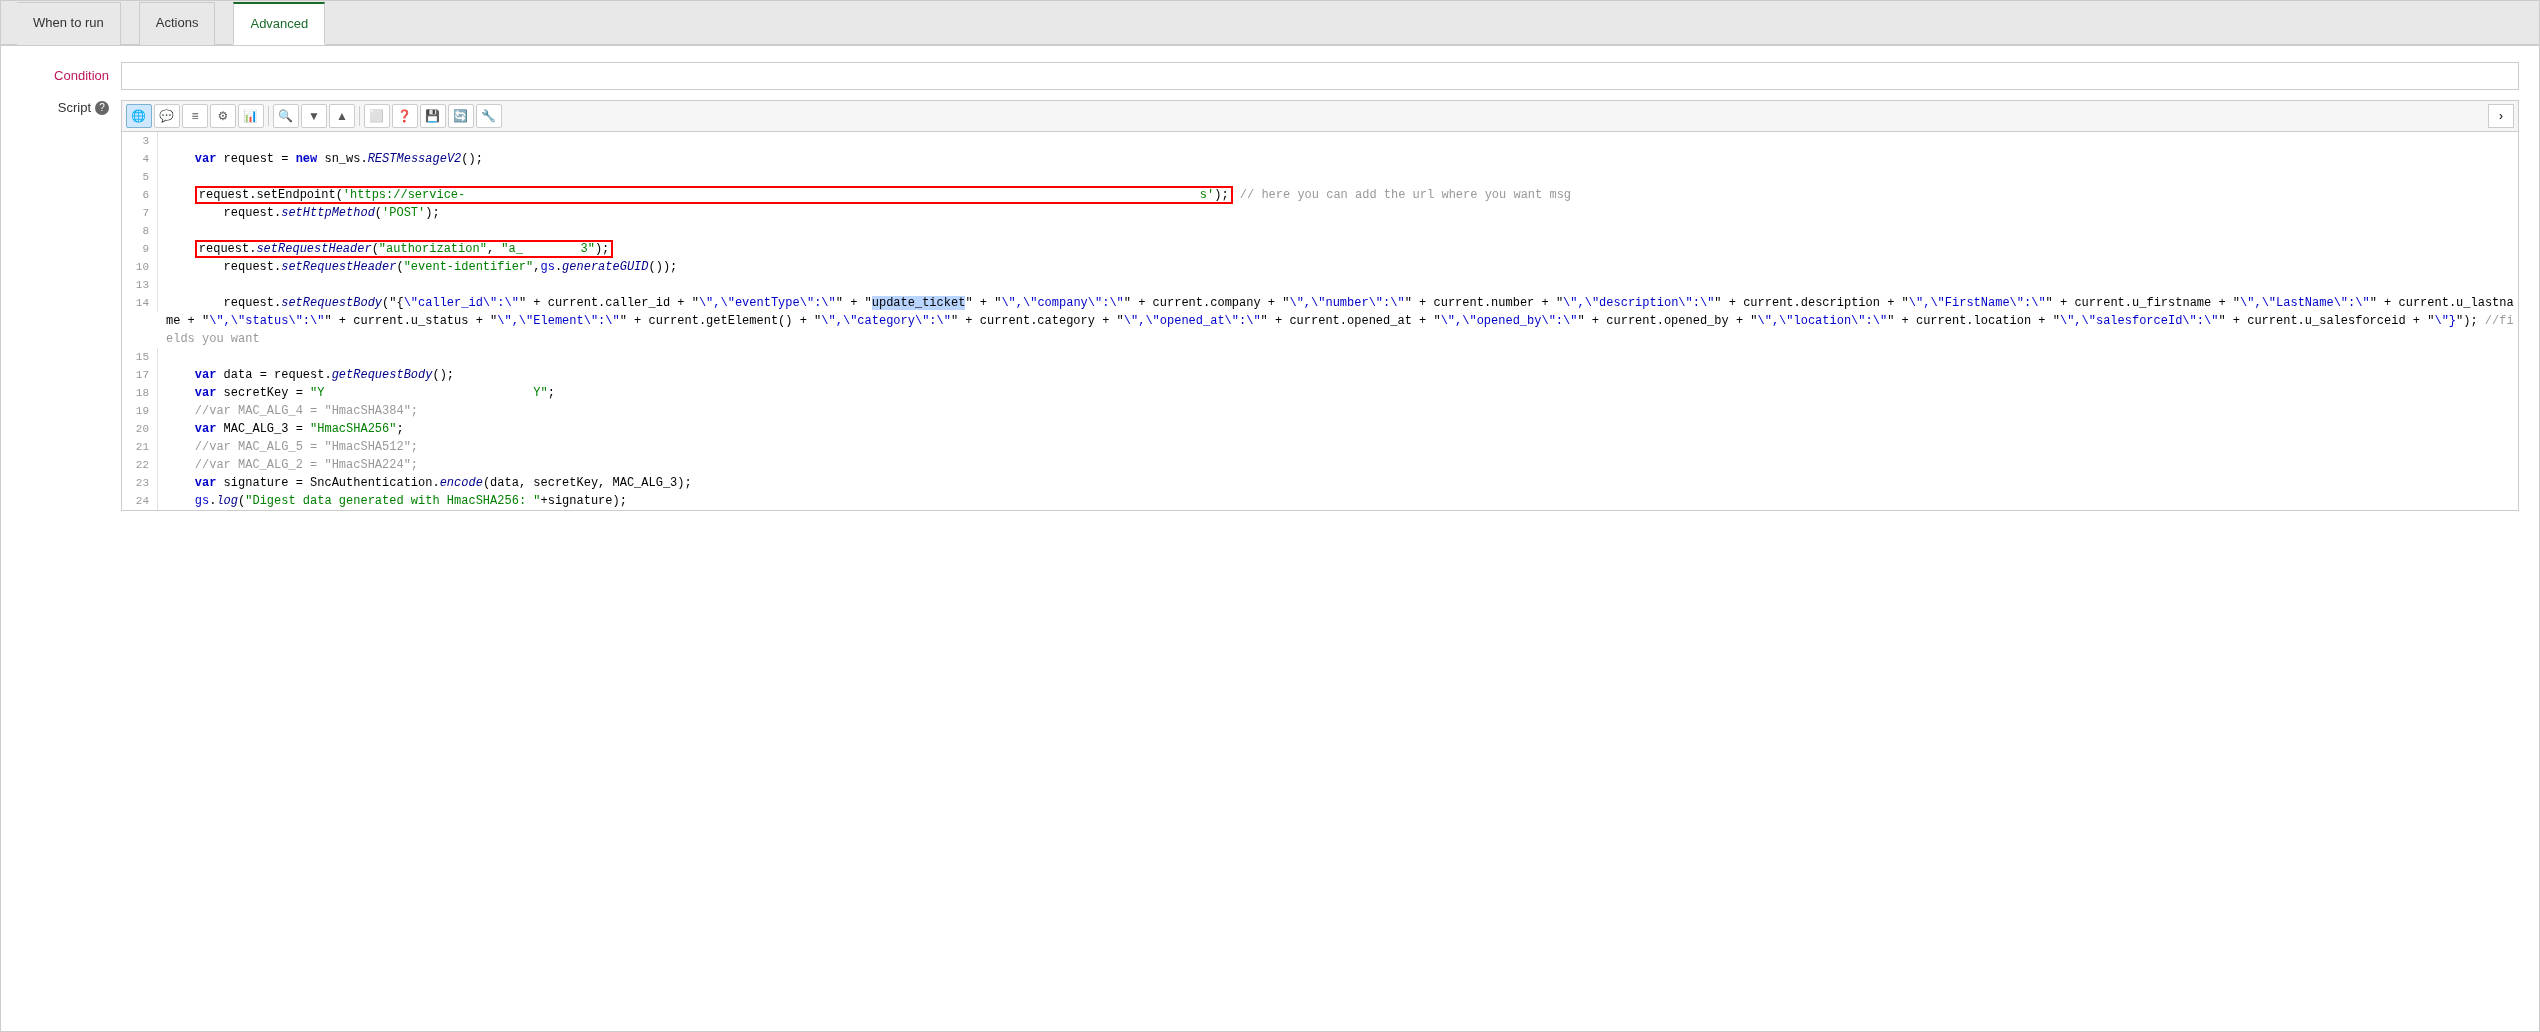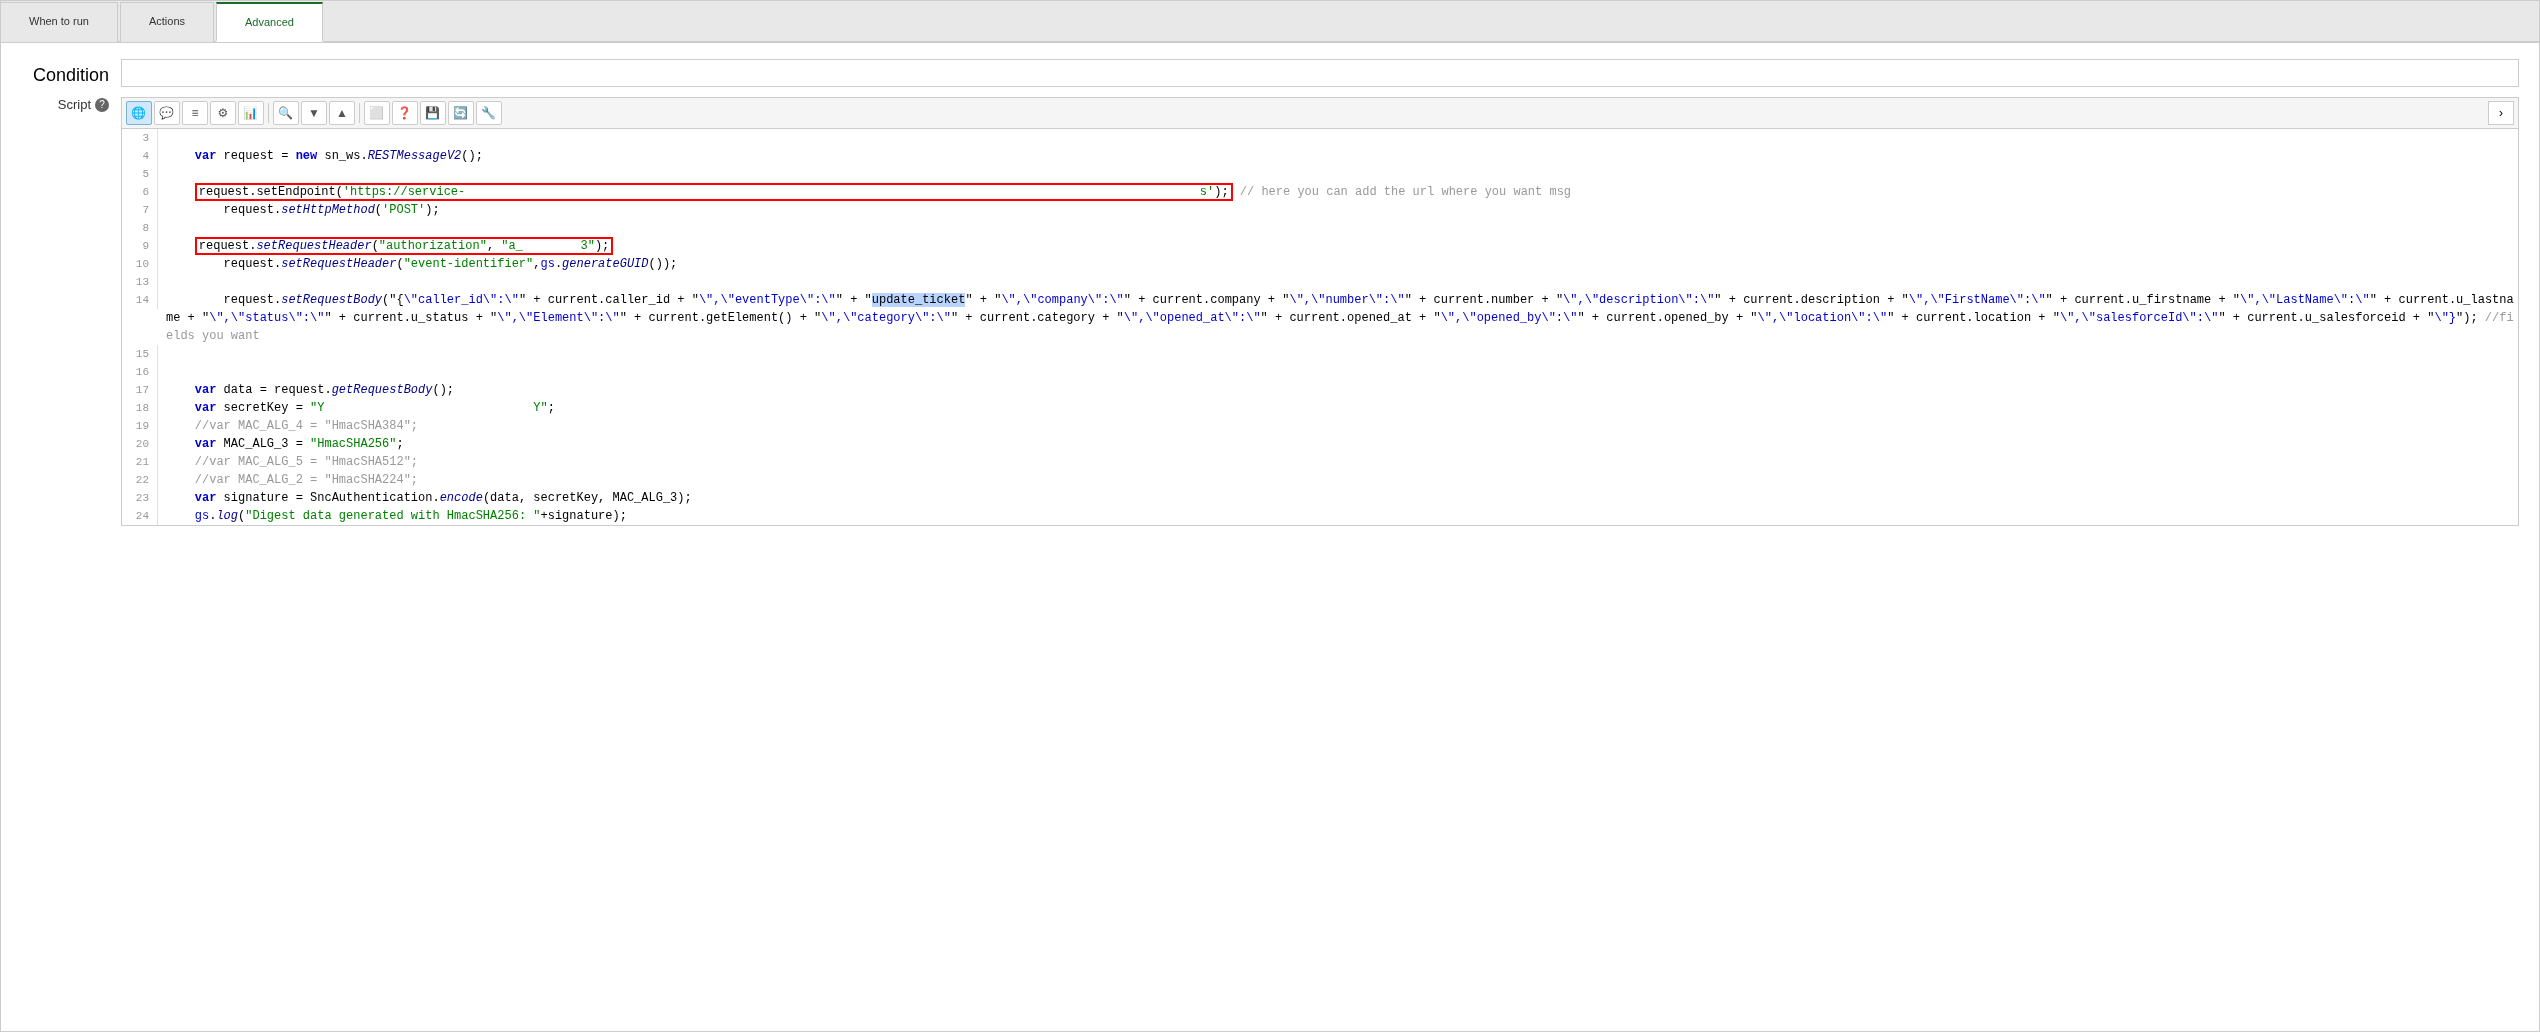--- a/index.html
+++ b/index.html
@@ -21,16 +21,17 @@
       background: #e8e8e8;
     }
     .tab {
-      padding: 12px 28px;
+      padding: 12px 16px;
       cursor: pointer;
       border: 1px solid #ccc;
       border-bottom: none;
       background: #e8e8e8;
-      font-size: 11px;
+      font-size: 13px;
       color: #333;
       margin-right: 2px;
       position: relative;
       top: 1px;
+      margin-left: 16px;
     }
     .tab:first-child {
       border-left: none;

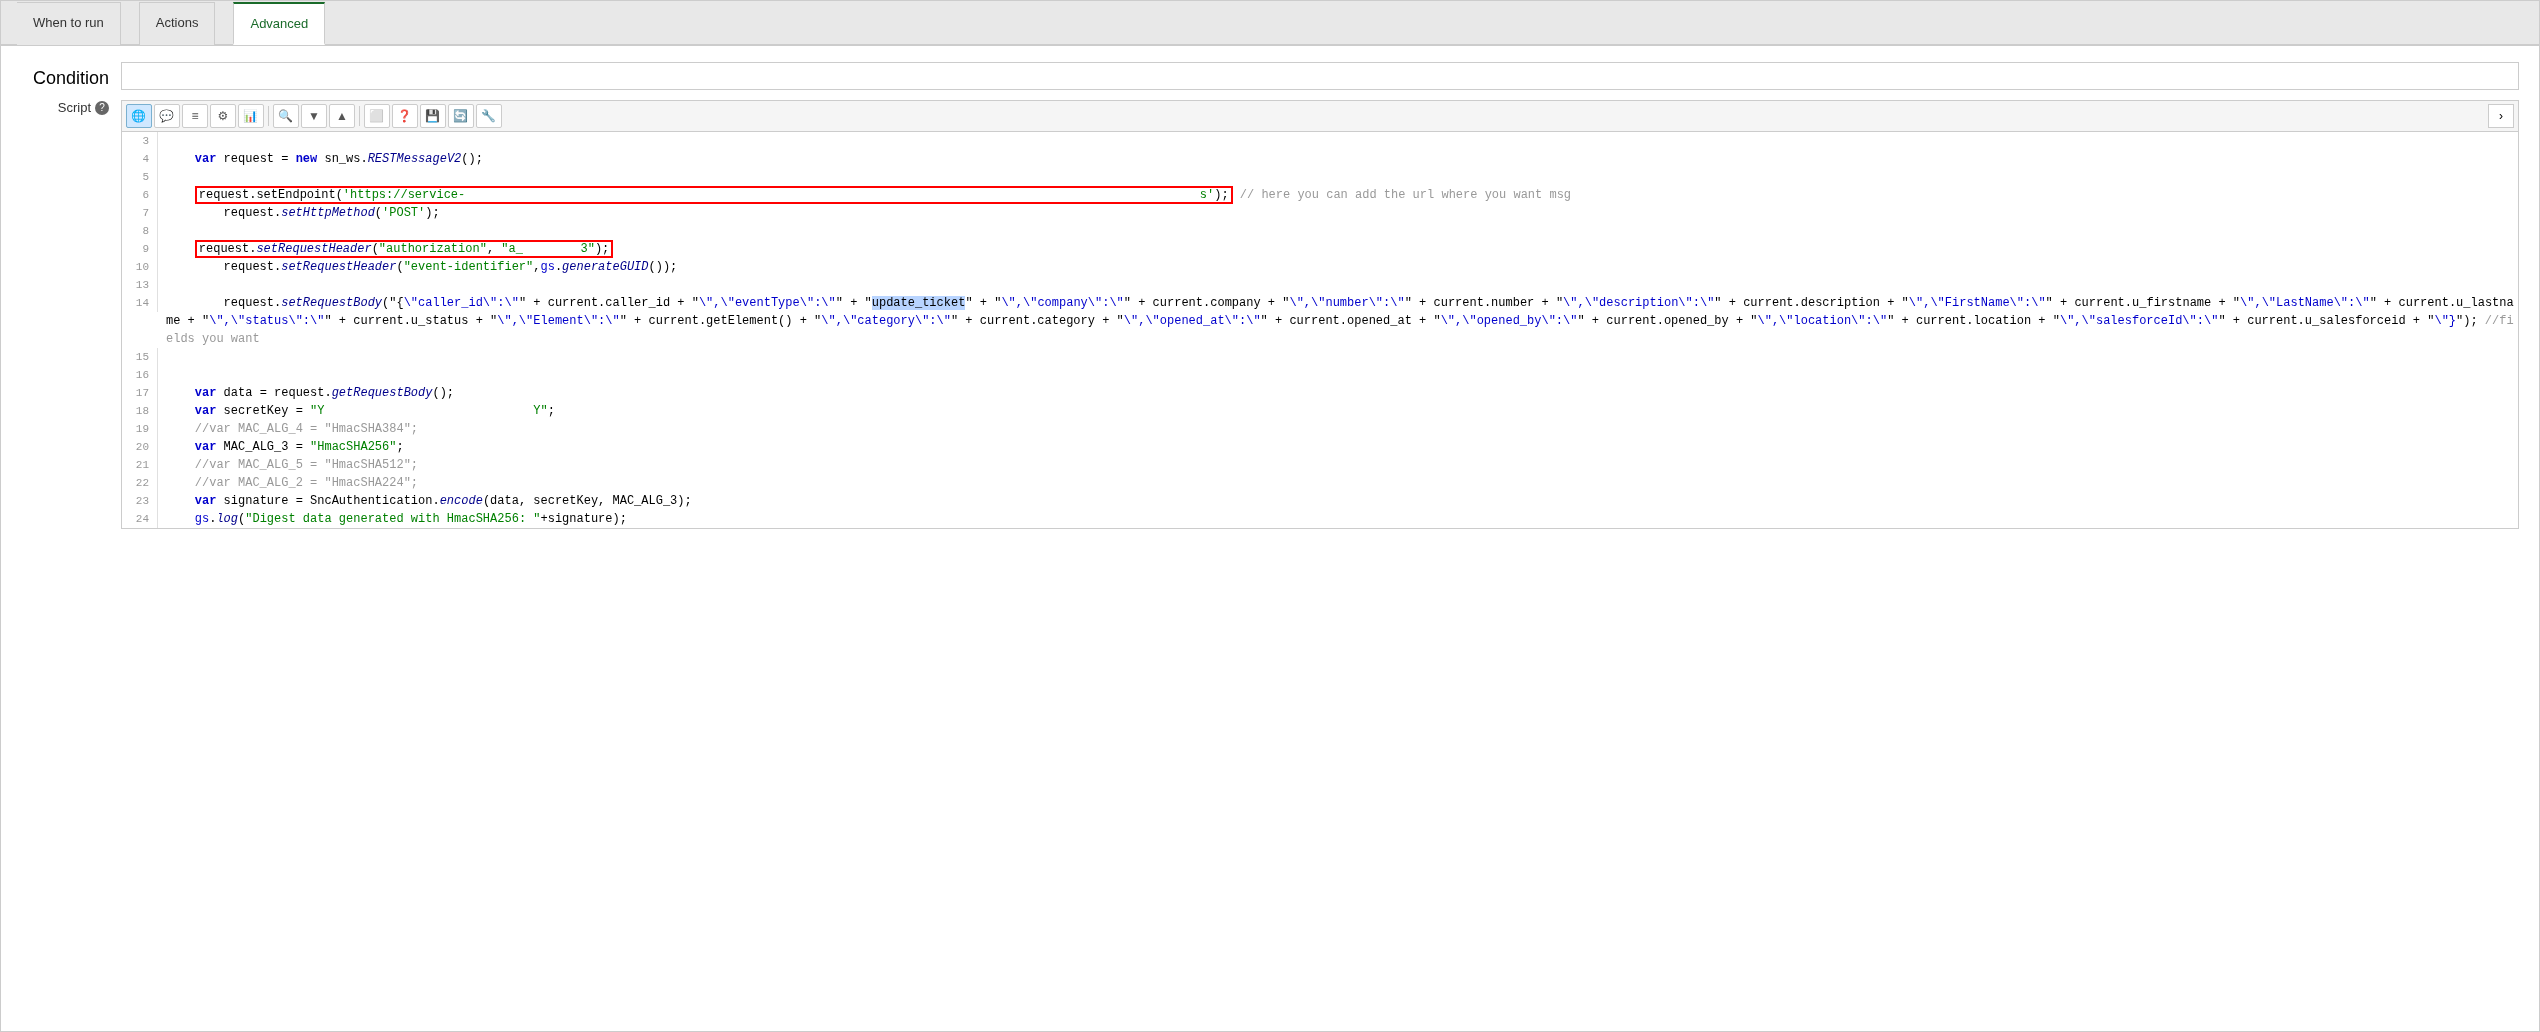--- a/index.html
+++ b/index.html
@@ -58,8 +58,8 @@
       text-align: right;
       padding-right: 12px;
       padding-top: 6px;
-      color: #000000;
-      font-size: 18px;
+      color: #be185d;
+      font-size: 13px;
       flex-shrink: 0;
     }
     .form-field {

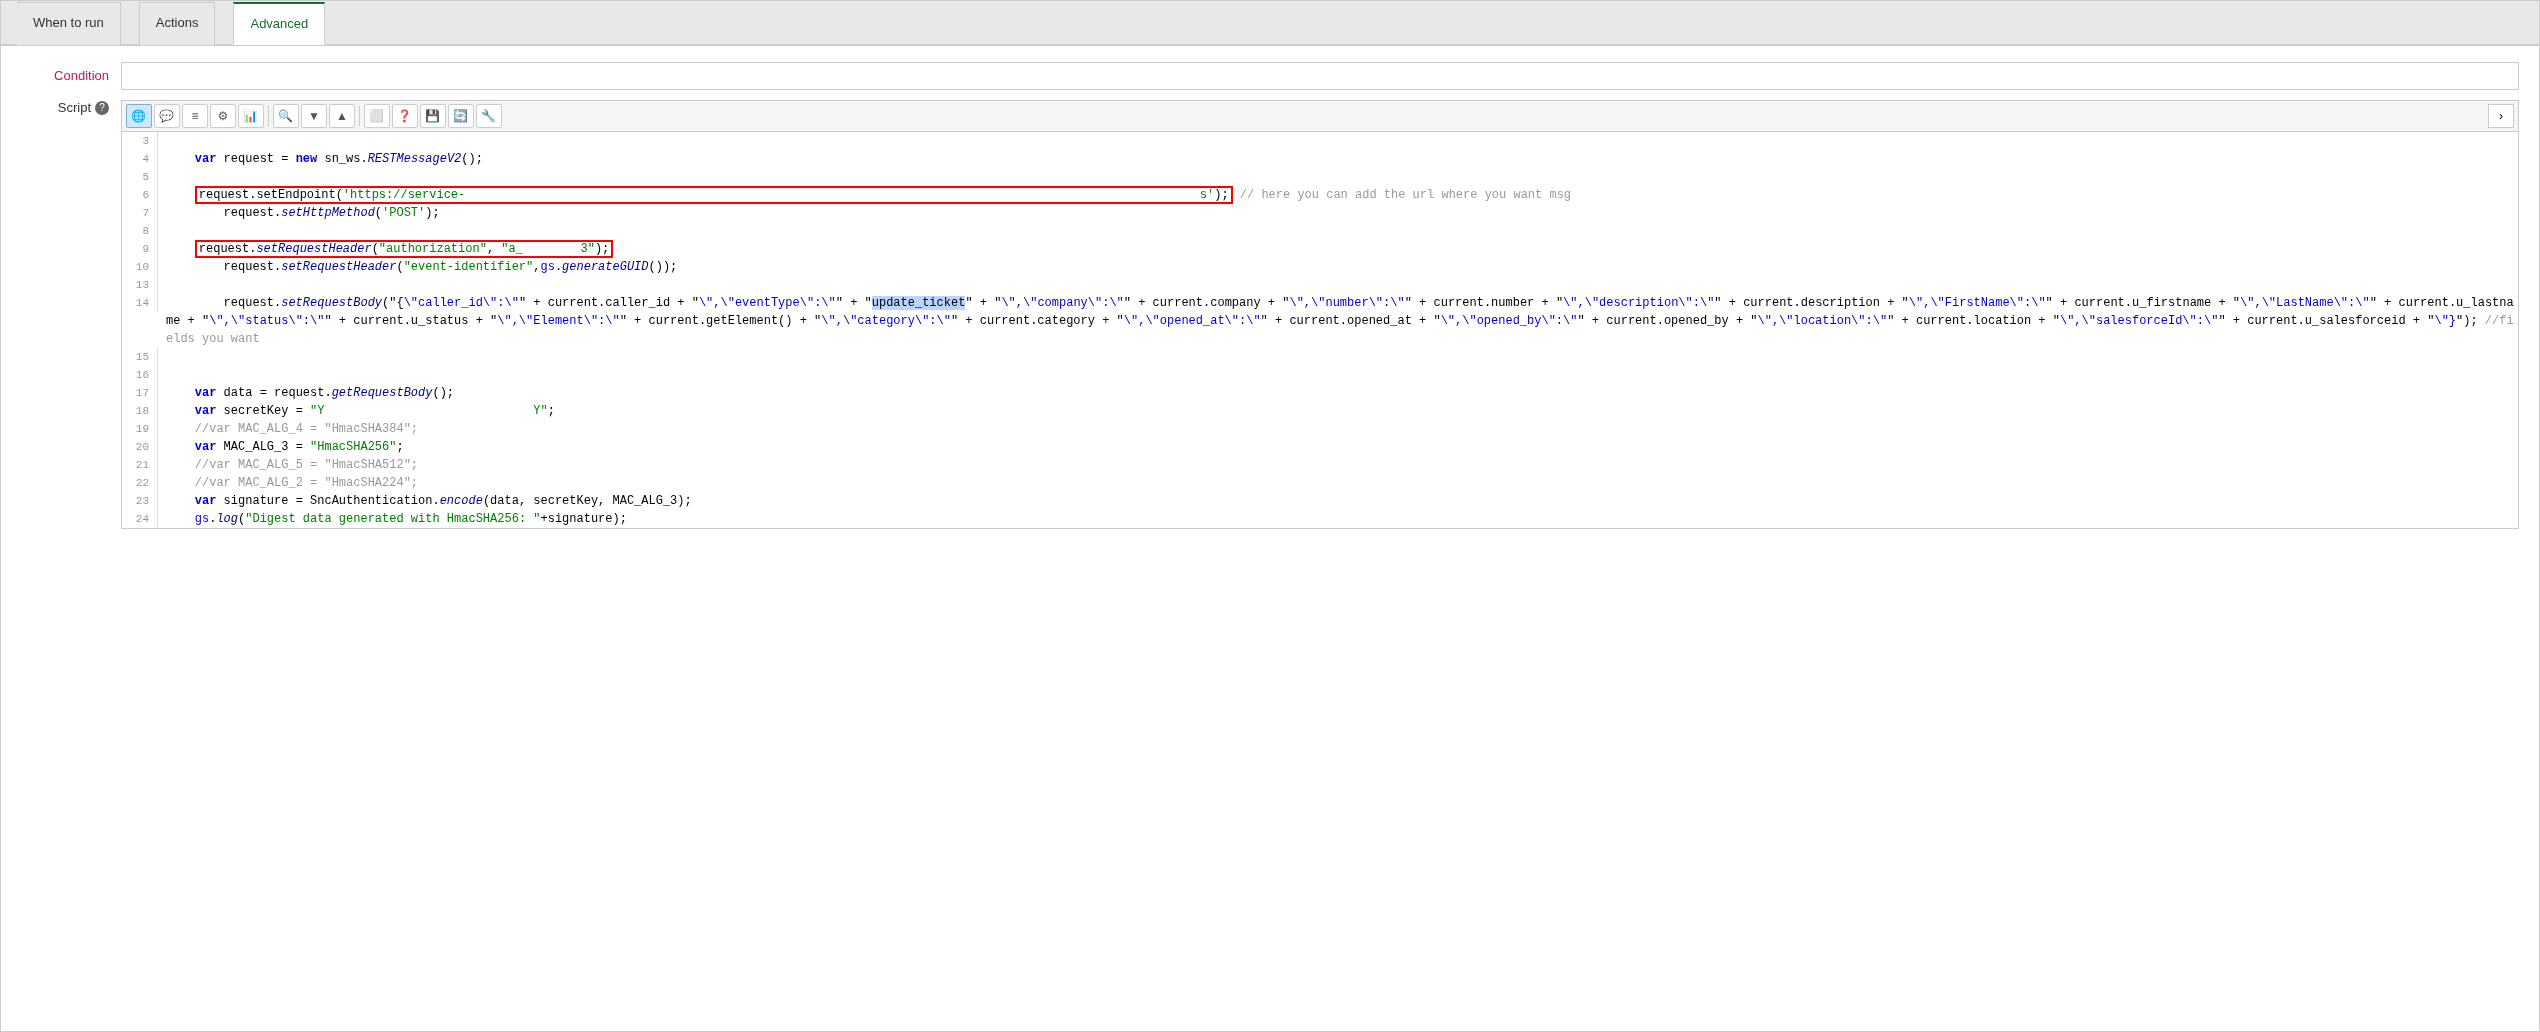--- a/index.html
+++ b/index.html
@@ -303,10 +303,6 @@
             <span class="line-content"></span>
           </div>
 
-          <div class="code-line">
-            <span class="line-num">16</span>
-            <span class="line-content"></span>
-          </div>
 
           <div class="code-line">
             <span class="line-num">17</span>

